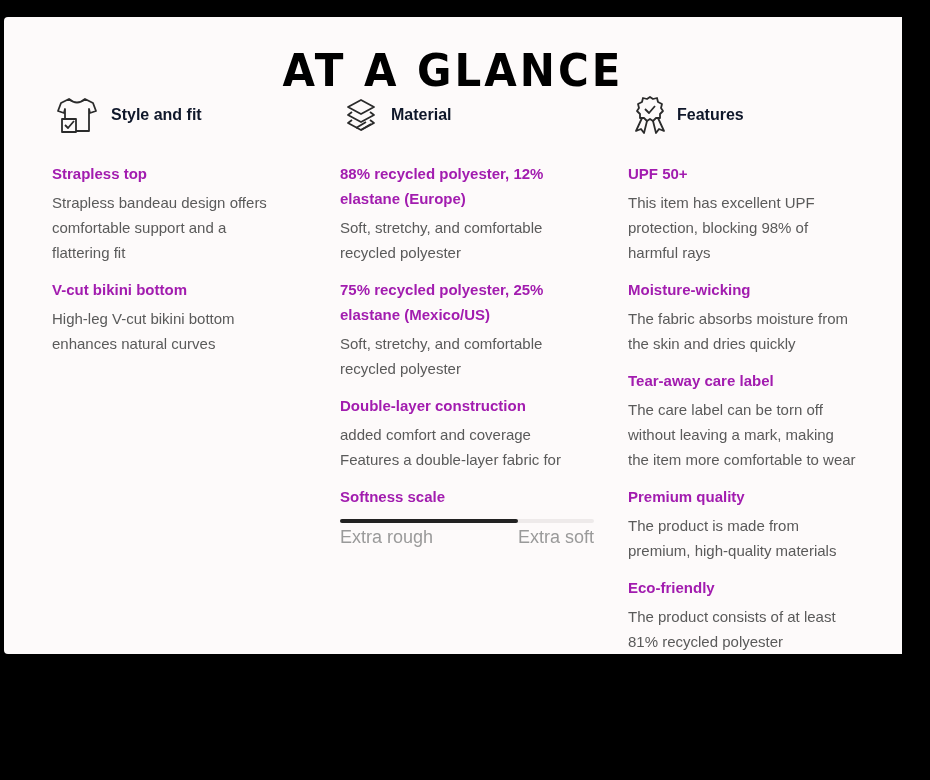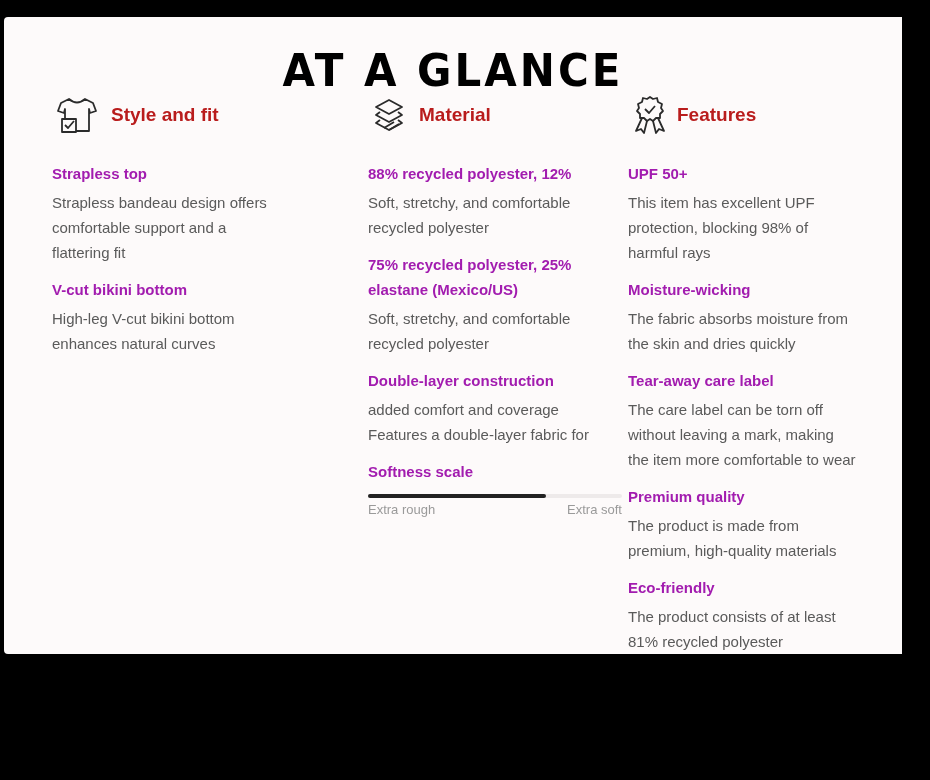--- a/index.html
+++ b/index.html
@@ -59,9 +59,9 @@
       margin-left: 4px;
     }
     .col-head .label {
-      font-size: 19px;
+      font-size: 16px;
       font-weight: bold;
-      color: #b91c1c;
+      color: #0f172a;
       margin-left: 11px;
     }
     .col-2 .col-head .label { margin-left: 3px; }

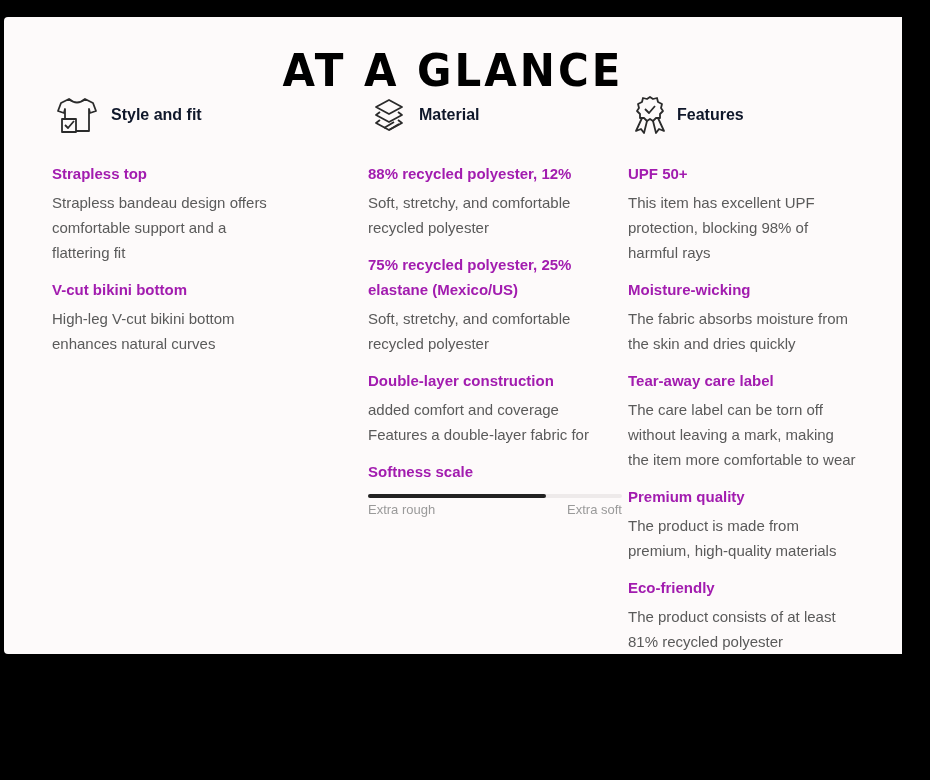--- a/index.html
+++ b/index.html
@@ -42,7 +42,7 @@
       width: 262px;
     }
     .col-1 { left: 48px; }
-    .col-2 { left: 336px; margin-left: 28px; }
+    .col-2 { left: 336px; }
     .col-3 { left: 624px; width: 236px; overflow: hidden; white-space: nowrap; }
     .col-head {
       display: flex;

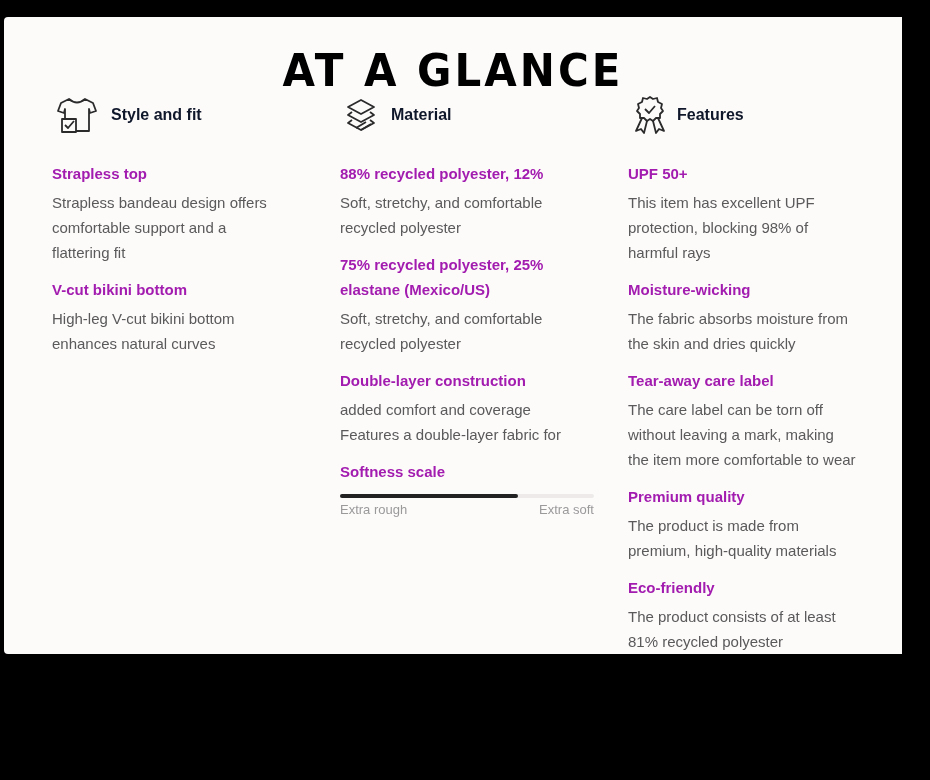--- a/index.html
+++ b/index.html
@@ -157,6 +157,7 @@
     <div class="item">
       <div class="item-title">
         <div>88% recycled polyester, 12%</div>
+        <div>elastane (Europe)</div>
       </div>
       <div class="item-desc">
         <div>Soft, stretchy, and comfortable</div>

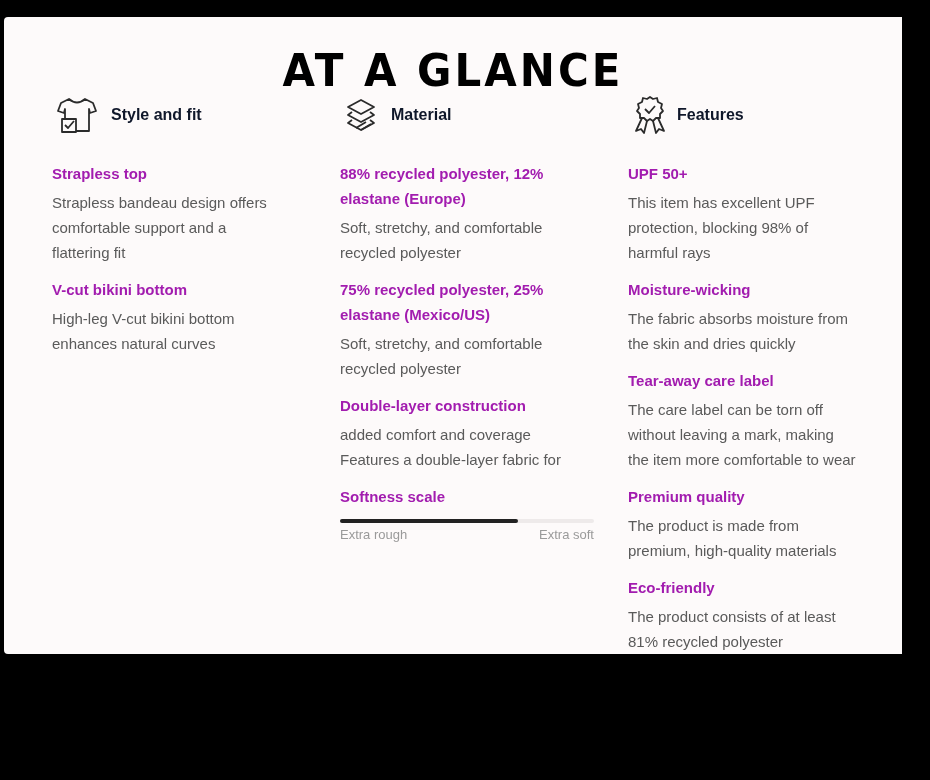--- a/index.html
+++ b/index.html
@@ -103,7 +103,7 @@
       display: flex;
       justify-content: space-between;
       width: 254px;
-      font-size: 13px;
+      font-size: 18px;
       color: #9a9a9a;
       margin-top: 4px;
     }

